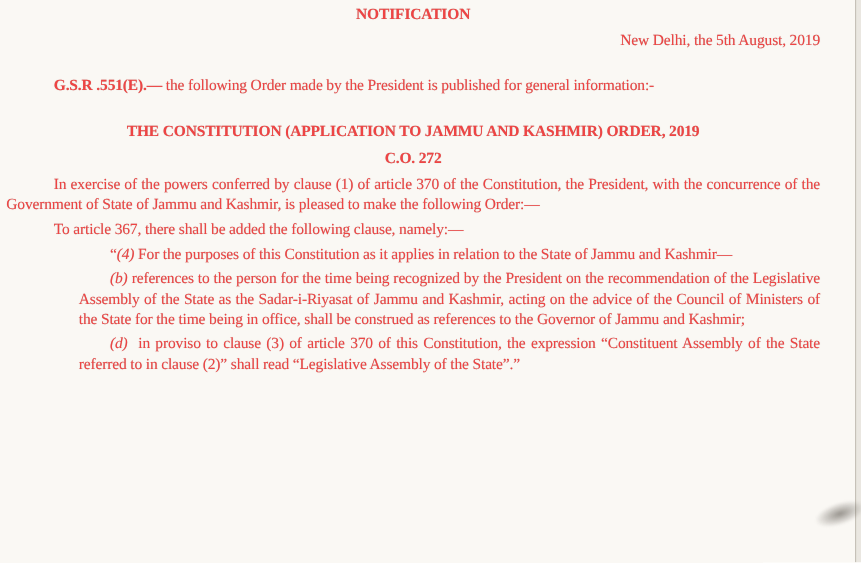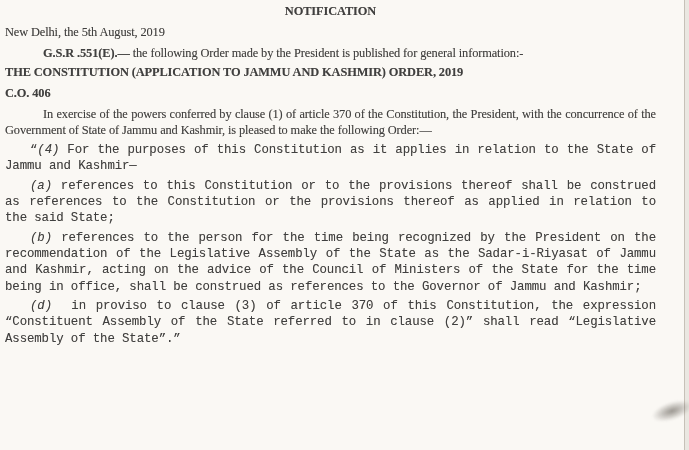--- a/index.html
+++ b/index.html
@@ -53,7 +53,7 @@
 </head>
 <body>
 
-<div class="page" style="background: rgb(250, 248, 244); color: #404040;">
+<div class="page" style="background: rgb(250, 248, 244); color: #ef4444;">
   <div class="doc">
       <p class="p title"><span class="b">NOTIFICATION</span></p>
       <p class="p dateline"><span>New Delhi, the 5th August, 2019</span></p>

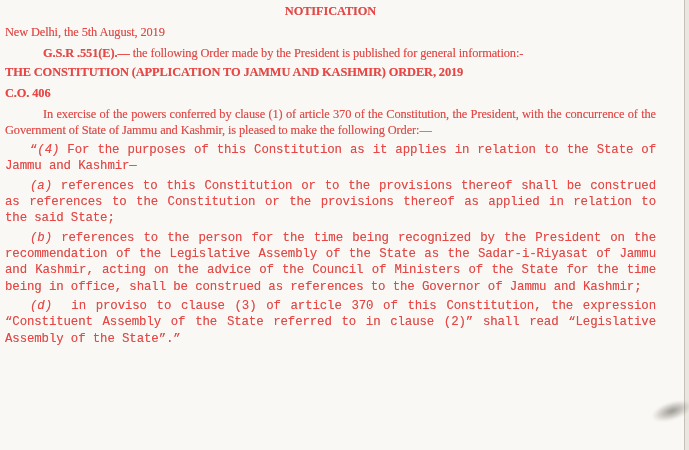--- a/index.html
+++ b/index.html
@@ -23,7 +23,7 @@
   .p { margin: 0 0 3.5px 0; }
   .title    { text-align: center; font-weight: bold; margin-bottom: 5px; }
   .heading  { font-weight: bold; margin-bottom: 5px; }
-  .dateline { text-align: left; margin-bottom: 5px; }
+  .dateline { text-align: right; margin-bottom: 20px; }
   .gsr      { text-align: justify; text-indent: 38px; margin-bottom: 2px; }
   .para     { text-align: justify; text-indent: 38px; }
   .clause   { text-align: justify; text-indent: 25px; font-family: Liberation Mono, monospace; }

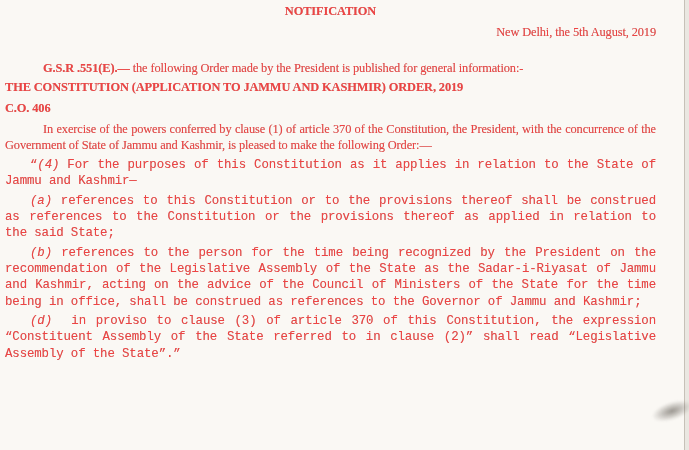--- a/index.html
+++ b/index.html
@@ -24,7 +24,7 @@
   .title    { text-align: center; font-weight: bold; margin-bottom: 5px; }
   .heading  { font-weight: bold; margin-bottom: 5px; }
   .dateline { text-align: right; margin-bottom: 20px; }
-  .gsr      { text-align: justify; text-indent: 38px; margin-bottom: 2px; }
+  .gsr      { text-align: justify; text-indent: 38px; margin-bottom: 20px; }
   .para     { text-align: justify; text-indent: 38px; }
   .clause   { text-align: justify; text-indent: 25px; font-family: Liberation Mono, monospace; }
   .b { font-weight: bold; }

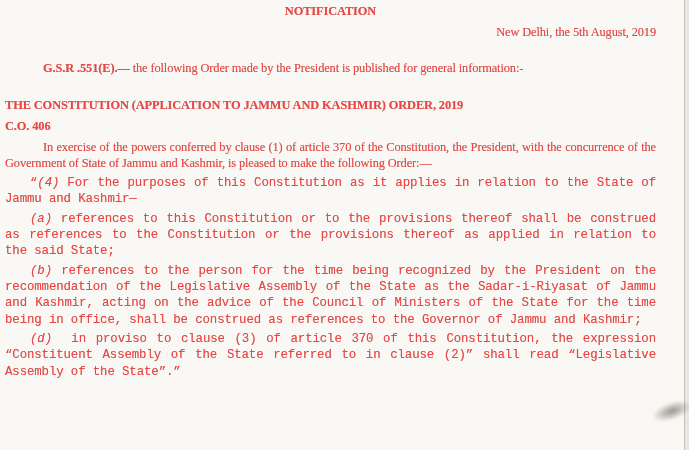--- a/index.html
+++ b/index.html
@@ -22,7 +22,7 @@
   }
   .p { margin: 0 0 3.5px 0; }
   .title    { text-align: center; font-weight: bold; margin-bottom: 5px; }
-  .heading  { font-weight: bold; margin-bottom: 5px; }
+  .heading  { text-align: center; font-weight: bold; margin-bottom: 5px; }
   .dateline { text-align: right; margin-bottom: 20px; }
   .gsr      { text-align: justify; text-indent: 38px; margin-bottom: 20px; }
   .para     { text-align: justify; text-indent: 38px; }

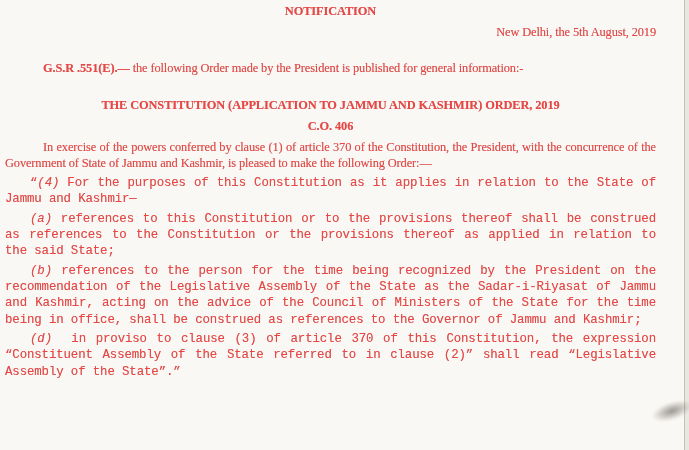--- a/index.html
+++ b/index.html
@@ -59,7 +59,7 @@
       <p class="p dateline"><span>New Delhi, the 5th August, 2019</span></p>
       <p class="p gsr"><span class="b">G.S.R .551(E).—</span><span> the following Order made by the President is published for general information:-</span></p>
       <p class="p heading"><span class="b">THE CONSTITUTION (APPLICATION TO JAMMU AND KASHMIR) ORDER, 2019</span></p>
-      <p class="p heading"><span class="b">C.O. 406</span></p>
+      <p class="p heading"><span class="b">C.O. 272</span></p>
       <p class="p para"><span>In exercise of the powers conferred by clause (1) of article 370 of the Constitution, the President, with the concurrence of the Government of State of Jammu and Kashmir, is pleased to make the following Order:—</span></p>
       <p class="p clause"><span>“</span><span class="i">(4)</span><span> For the purposes of this Constitution as it applies in relation to the State of Jammu and Kashmir—</span></p>
       <p class="p clause"><span class="i">(a)</span><span> references to this Constitution or to the provisions thereof shall be construed as references to the Constitution or the provisions thereof as applied in relation to the said State;</span></p>

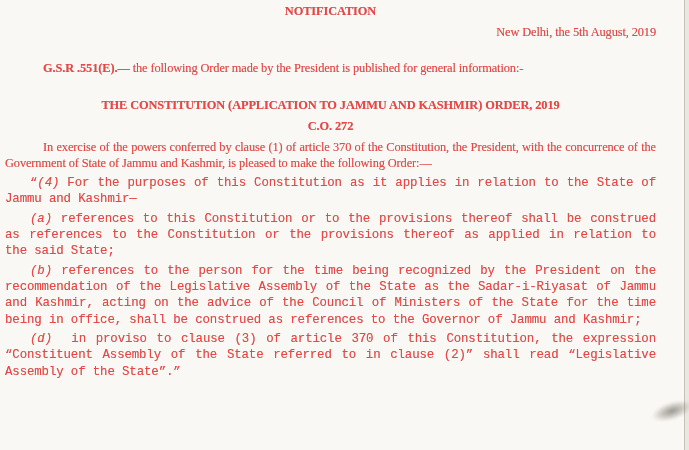--- a/index.html
+++ b/index.html
@@ -61,6 +61,7 @@
       <p class="p heading"><span class="b">THE CONSTITUTION (APPLICATION TO JAMMU AND KASHMIR) ORDER, 2019</span></p>
       <p class="p heading"><span class="b">C.O. 272</span></p>
       <p class="p para"><span>In exercise of the powers conferred by clause (1) of article 370 of the Constitution, the President, with the concurrence of the Government of State of Jammu and Kashmir, is pleased to make the following Order:—</span></p>
+      <p class="p para"><span>To article 367, there shall be added the following clause, namely:—</span></p>
       <p class="p clause"><span>“</span><span class="i">(4)</span><span> For the purposes of this Constitution as it applies in relation to the State of Jammu and Kashmir—</span></p>
       <p class="p clause"><span class="i">(a)</span><span> references to this Constitution or to the provisions thereof shall be construed as references to the Constitution or the provisions thereof as applied in relation to the said State;</span></p>
       <p class="p clause"><span class="i">(b)</span><span> references to the person for the time being recognized by the President on the recommendation of the Legislative Assembly of the State as the Sadar-i-Riyasat of Jammu and Kashmir, acting on the advice of the Council of Ministers of the State for the time being in office, shall be construed as references to the Governor of Jammu and Kashmir;</span></p>

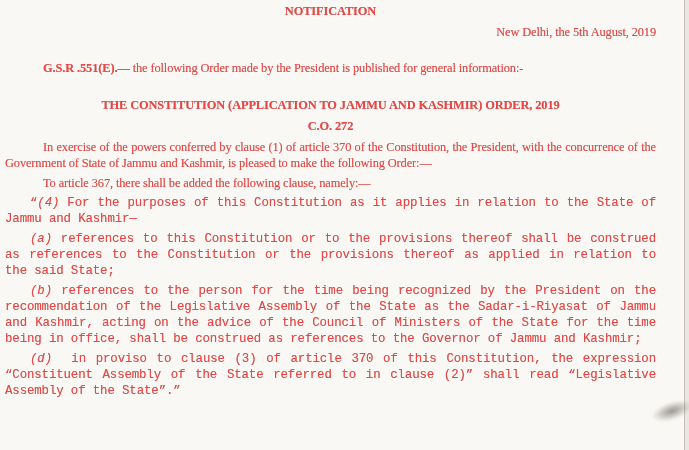--- a/index.html
+++ b/index.html
@@ -26,7 +26,7 @@
   .dateline { text-align: right; margin-bottom: 20px; }
   .gsr      { text-align: justify; text-indent: 38px; margin-bottom: 20px; }
   .para     { text-align: justify; text-indent: 38px; }
-  .clause   { text-align: justify; text-indent: 25px; font-family: Liberation Mono, monospace; }
+  .clause   { text-align: justify; margin-left: 58px; text-indent: 25px; }
   .b { font-weight: bold; }
   .i { font-style: italic; }
   .edge-strip {

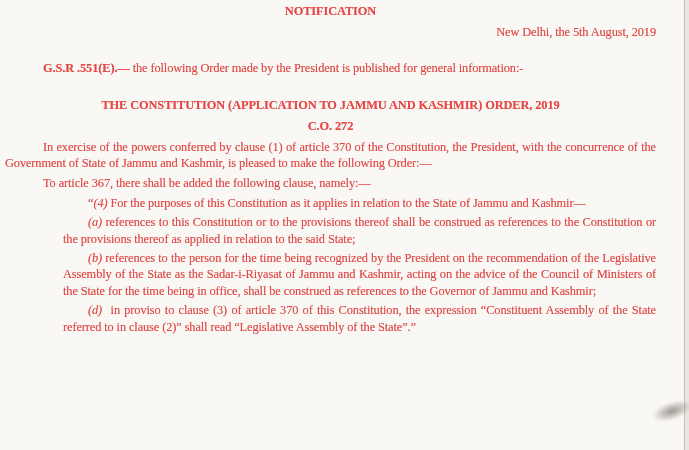--- a/index.html
+++ b/index.html
@@ -63,7 +63,6 @@
       <p class="p para"><span>In exercise of the powers conferred by clause (1) of article 370 of the Constitution, the President, with the concurrence of the Government of State of Jammu and Kashmir, is pleased to make the following Order:—</span></p>
       <p class="p para"><span>To article 367, there shall be added the following clause, namely:—</span></p>
       <p class="p clause"><span>“</span><span class="i">(4)</span><span> For the purposes of this Constitution as it applies in relation to the State of Jammu and Kashmir—</span></p>
-      <p class="p clause"><span class="i">(a)</span><span> references to this Constitution or to the provisions thereof shall be construed as references to the Constitution or the provisions thereof as applied in relation to the said State;</span></p>
       <p class="p clause"><span class="i">(b)</span><span> references to the person for the time being recognized by the President on the recommendation of the Legislative Assembly of the State as the Sadar-i-Riyasat of Jammu and Kashmir, acting on the advice of the Council of Ministers of the State for the time being in office, shall be construed as references to the Governor of Jammu and Kashmir;</span></p>
       <p class="p clause"><span class="i">(d)</span><span>&nbsp; in proviso to clause (3) of article 370 of this Constitution, the expression “Constituent Assembly of the State referred to in clause (2)” shall read “Legislative Assembly of the State”.”</span></p>
     </div>

